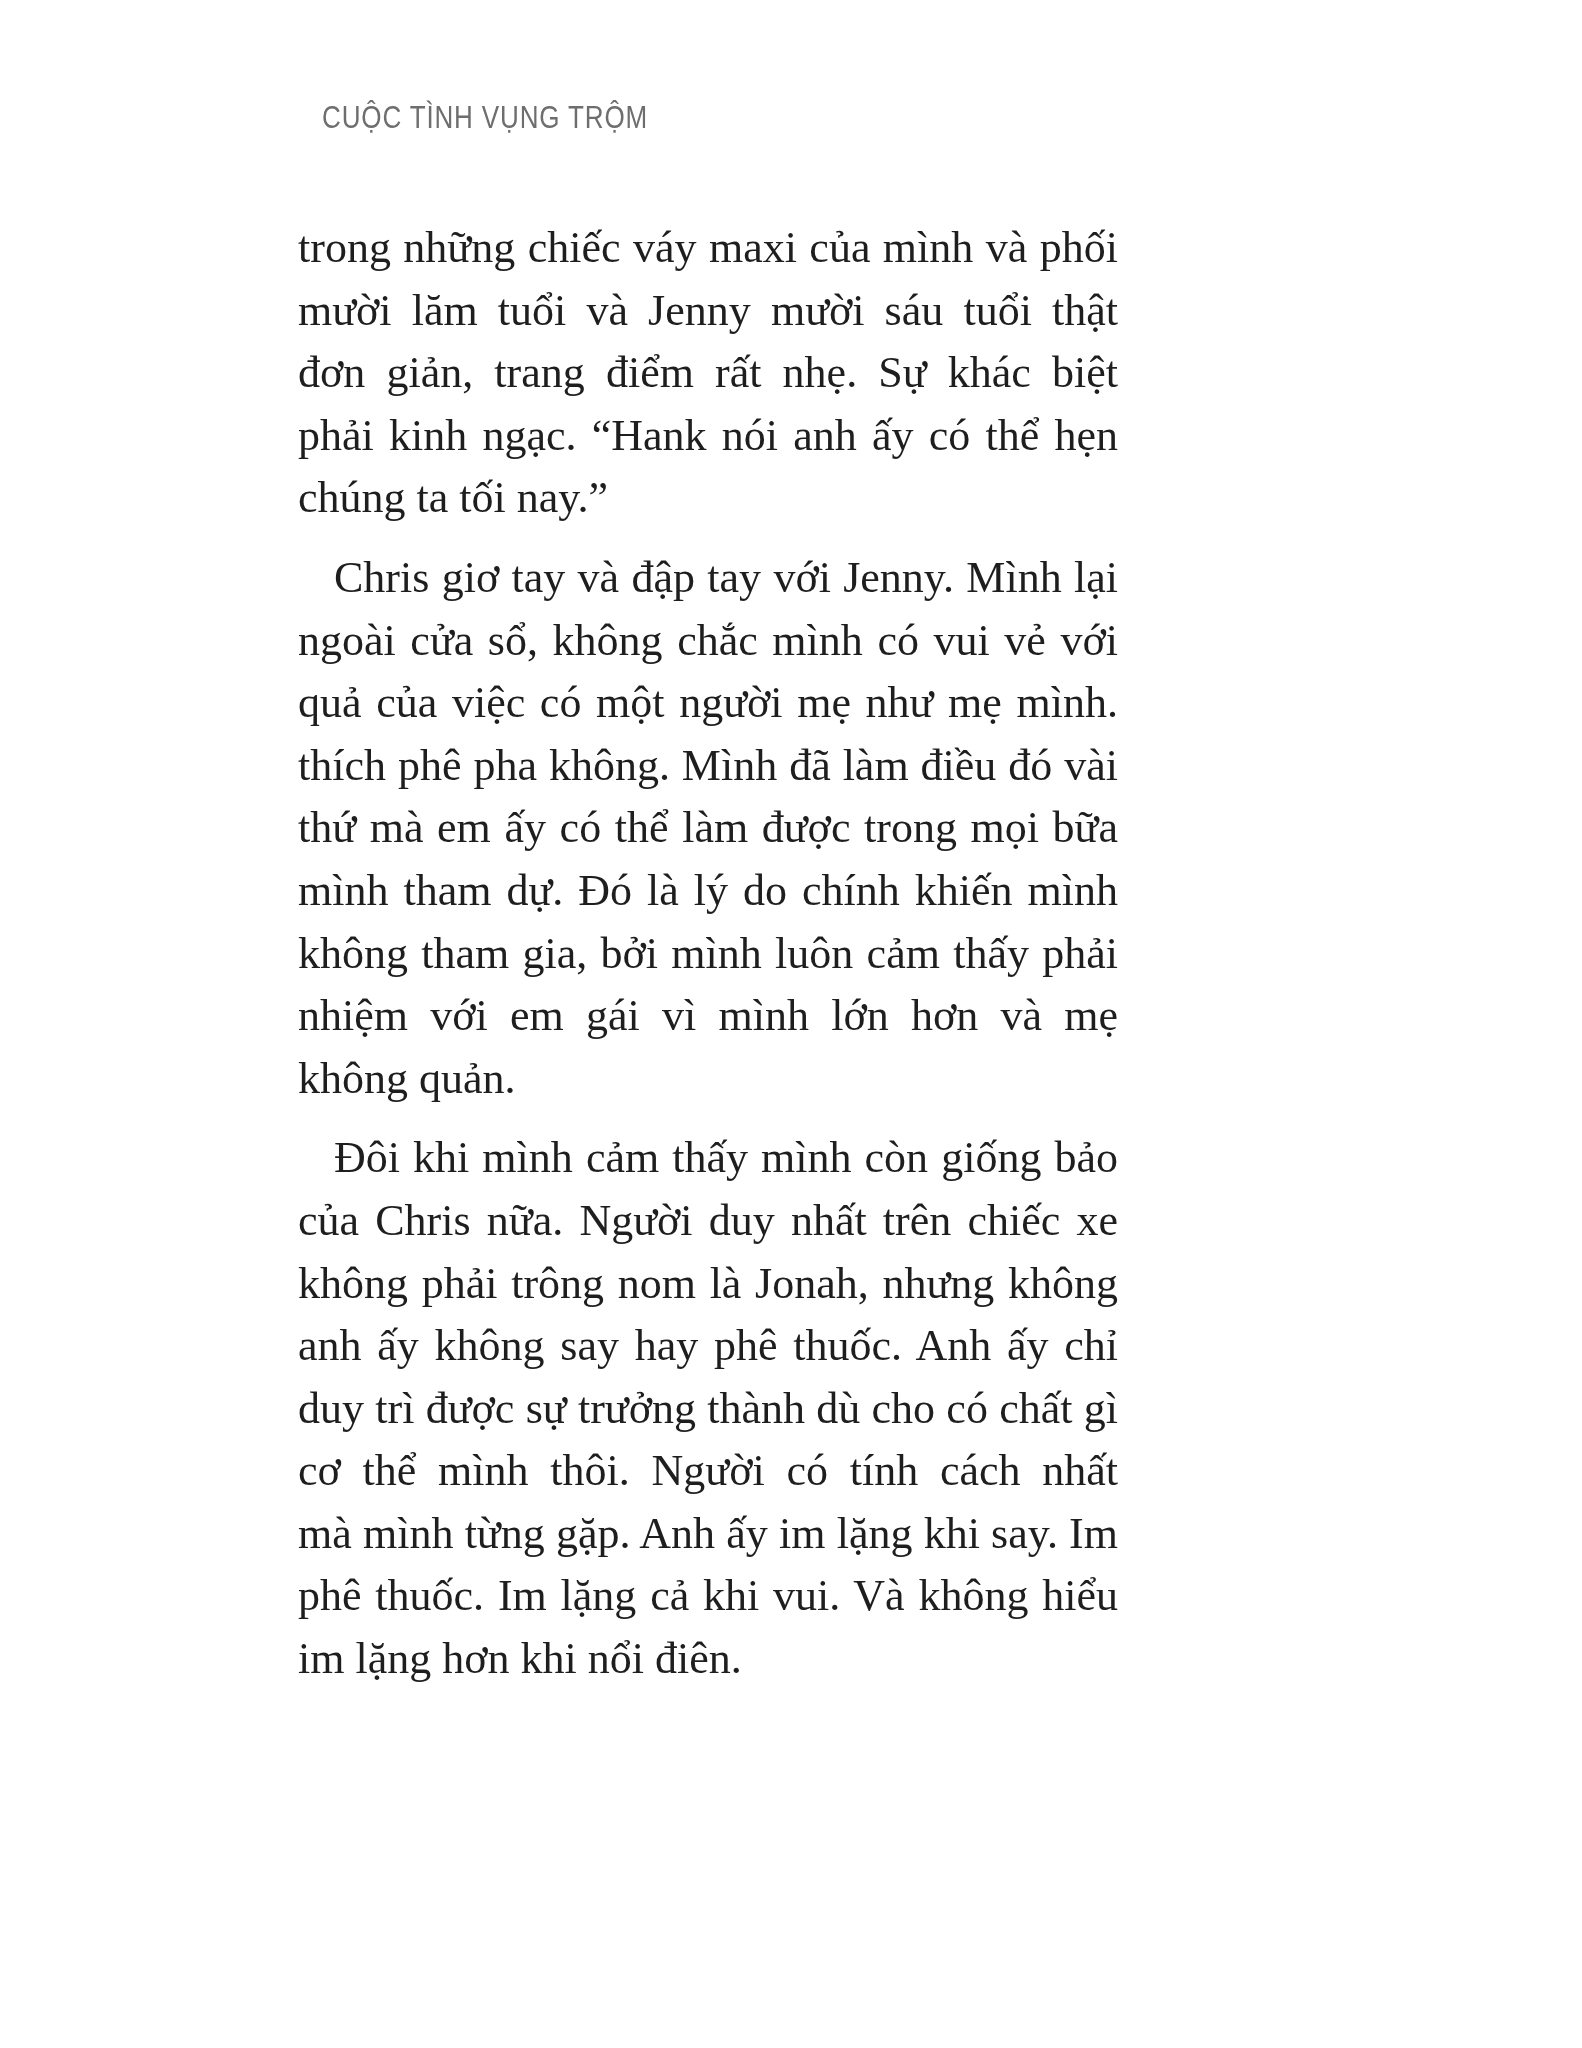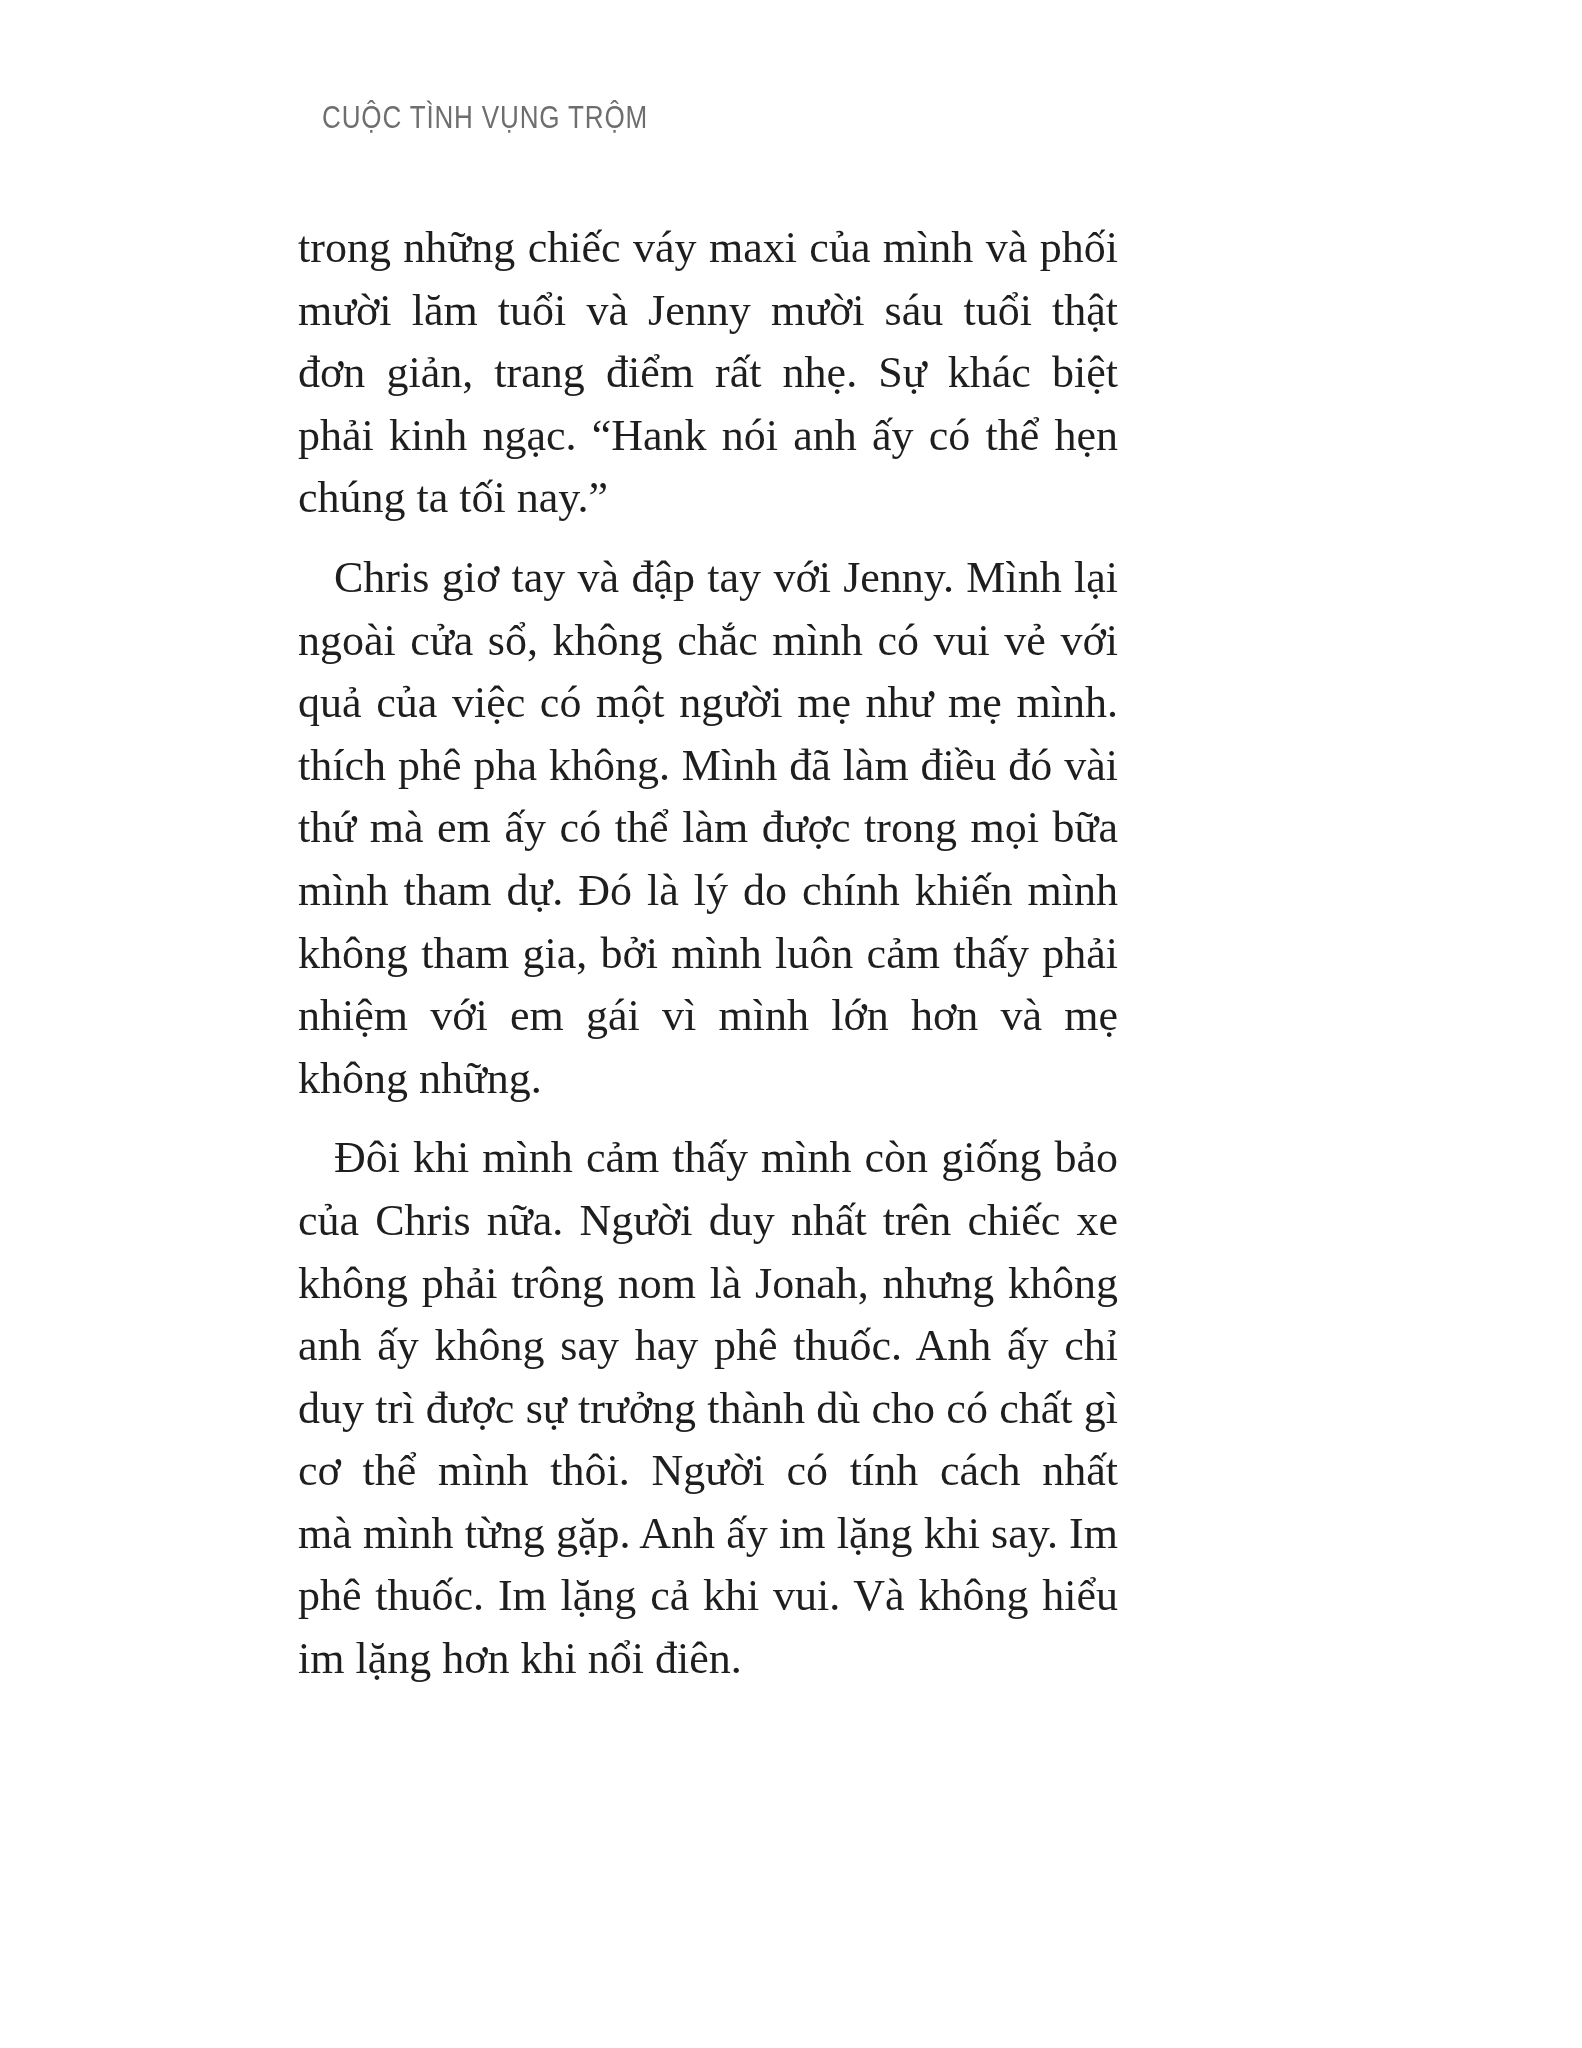--- a/index.html
+++ b/index.html
@@ -83,7 +83,7 @@
       <div class="line">mình tham dự. Đó là lý do chính khiến mình chọn</div>
       <div class="line">không tham gia, bởi mình luôn cảm thấy phải có trách</div>
       <div class="line">nhiệm với em gái vì mình lớn hơn và mẹ chúng mình</div>
-      <div class="line noj">không những.</div>
+      <div class="line noj">không quản.</div>
     </div>
 
     <div class="para indented">

